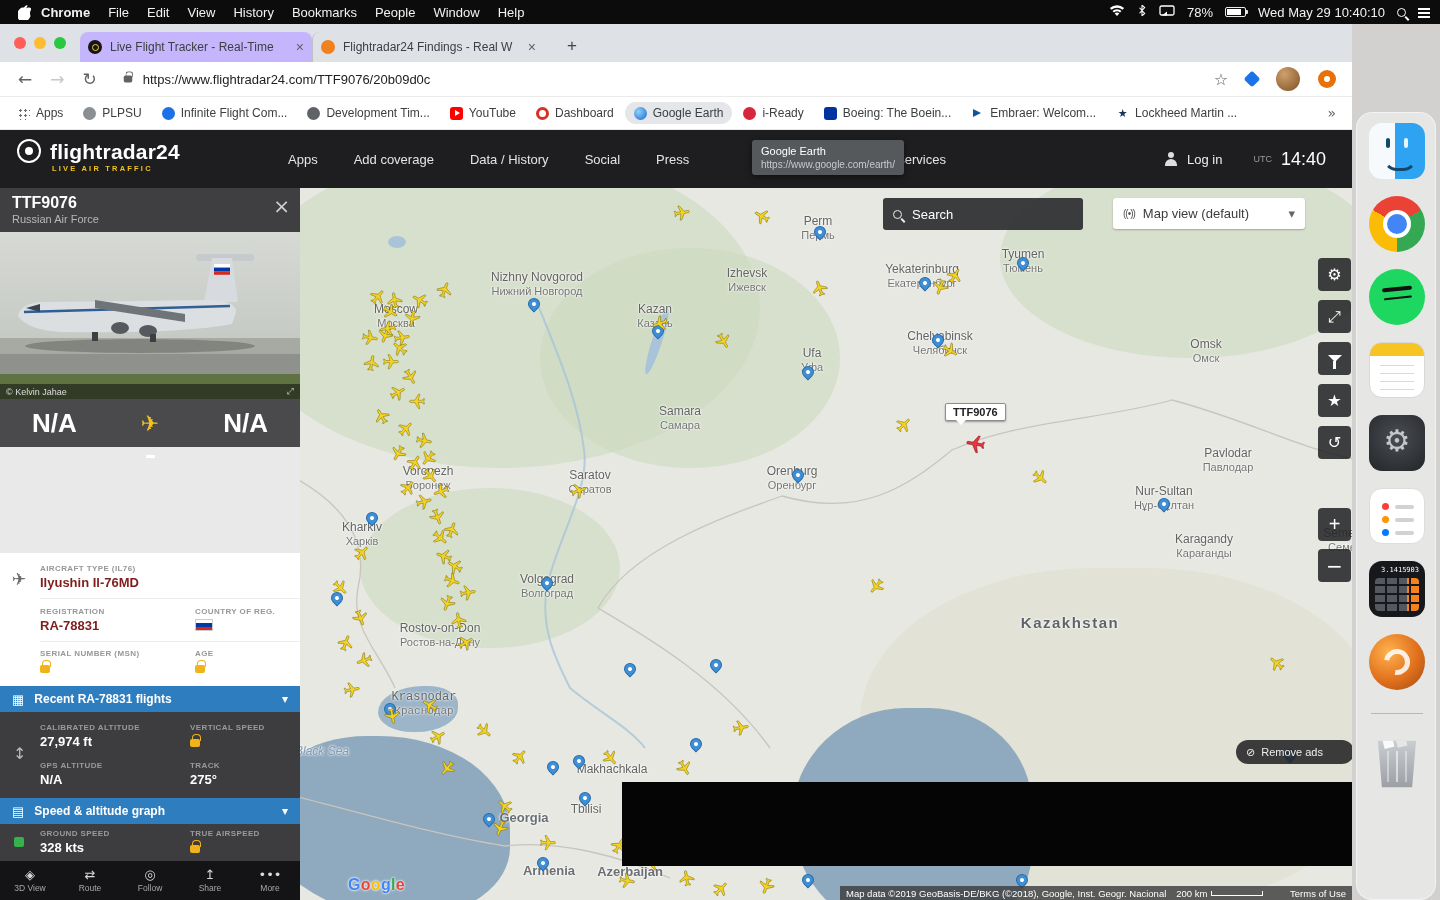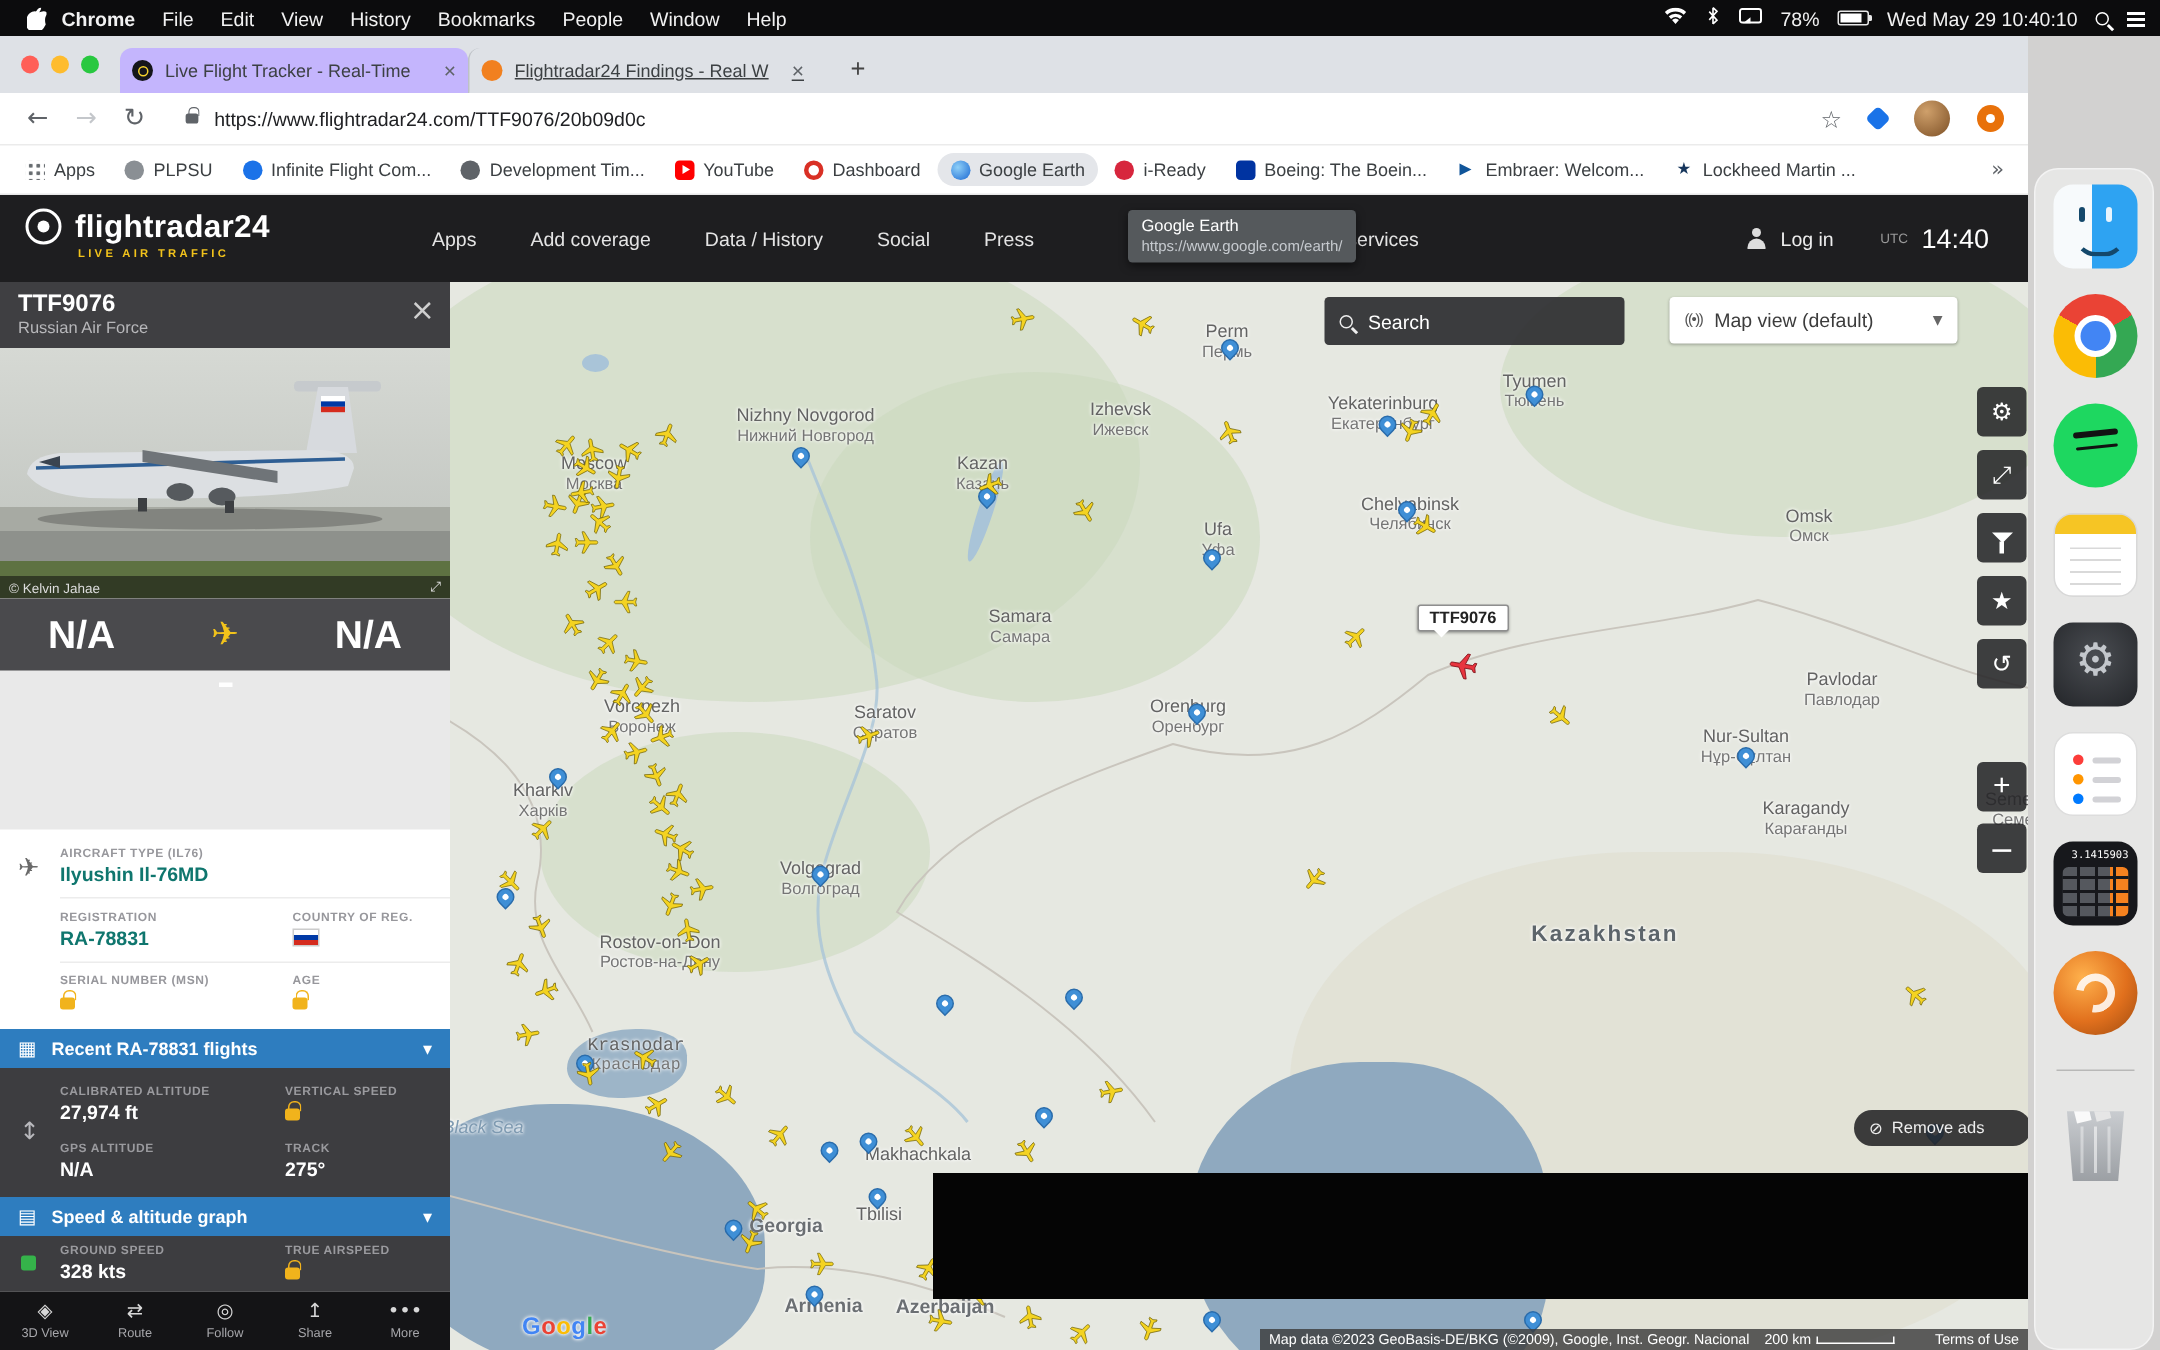--- a/index.html
+++ b/index.html
@@ -33,7 +33,7 @@
   .tab{width:232px;height:30px;border-radius:8px 8px 0 0;display:flex;align-items:center;padding:0 8px;
        font-size:12px;color:#3c4043;position:relative;}
   .tab.active{background:#c4b5fd;}
-  .tab:not(.active){border-left:1px solid #bdc1c6;text-decoration:underline;}
+  .tab:not(.active){border-left:1px solid #bdc1c6;}
   .tab-favicon{width:14px;height:14px;margin-right:8px;flex:none;}
   .tf-fr24{background:#15151a;border-radius:50%;position:relative;}
   .tf-fr24::after{content:'';position:absolute;inset:3.5px;border:1.6px solid #f6d32d;border-radius:50%;}

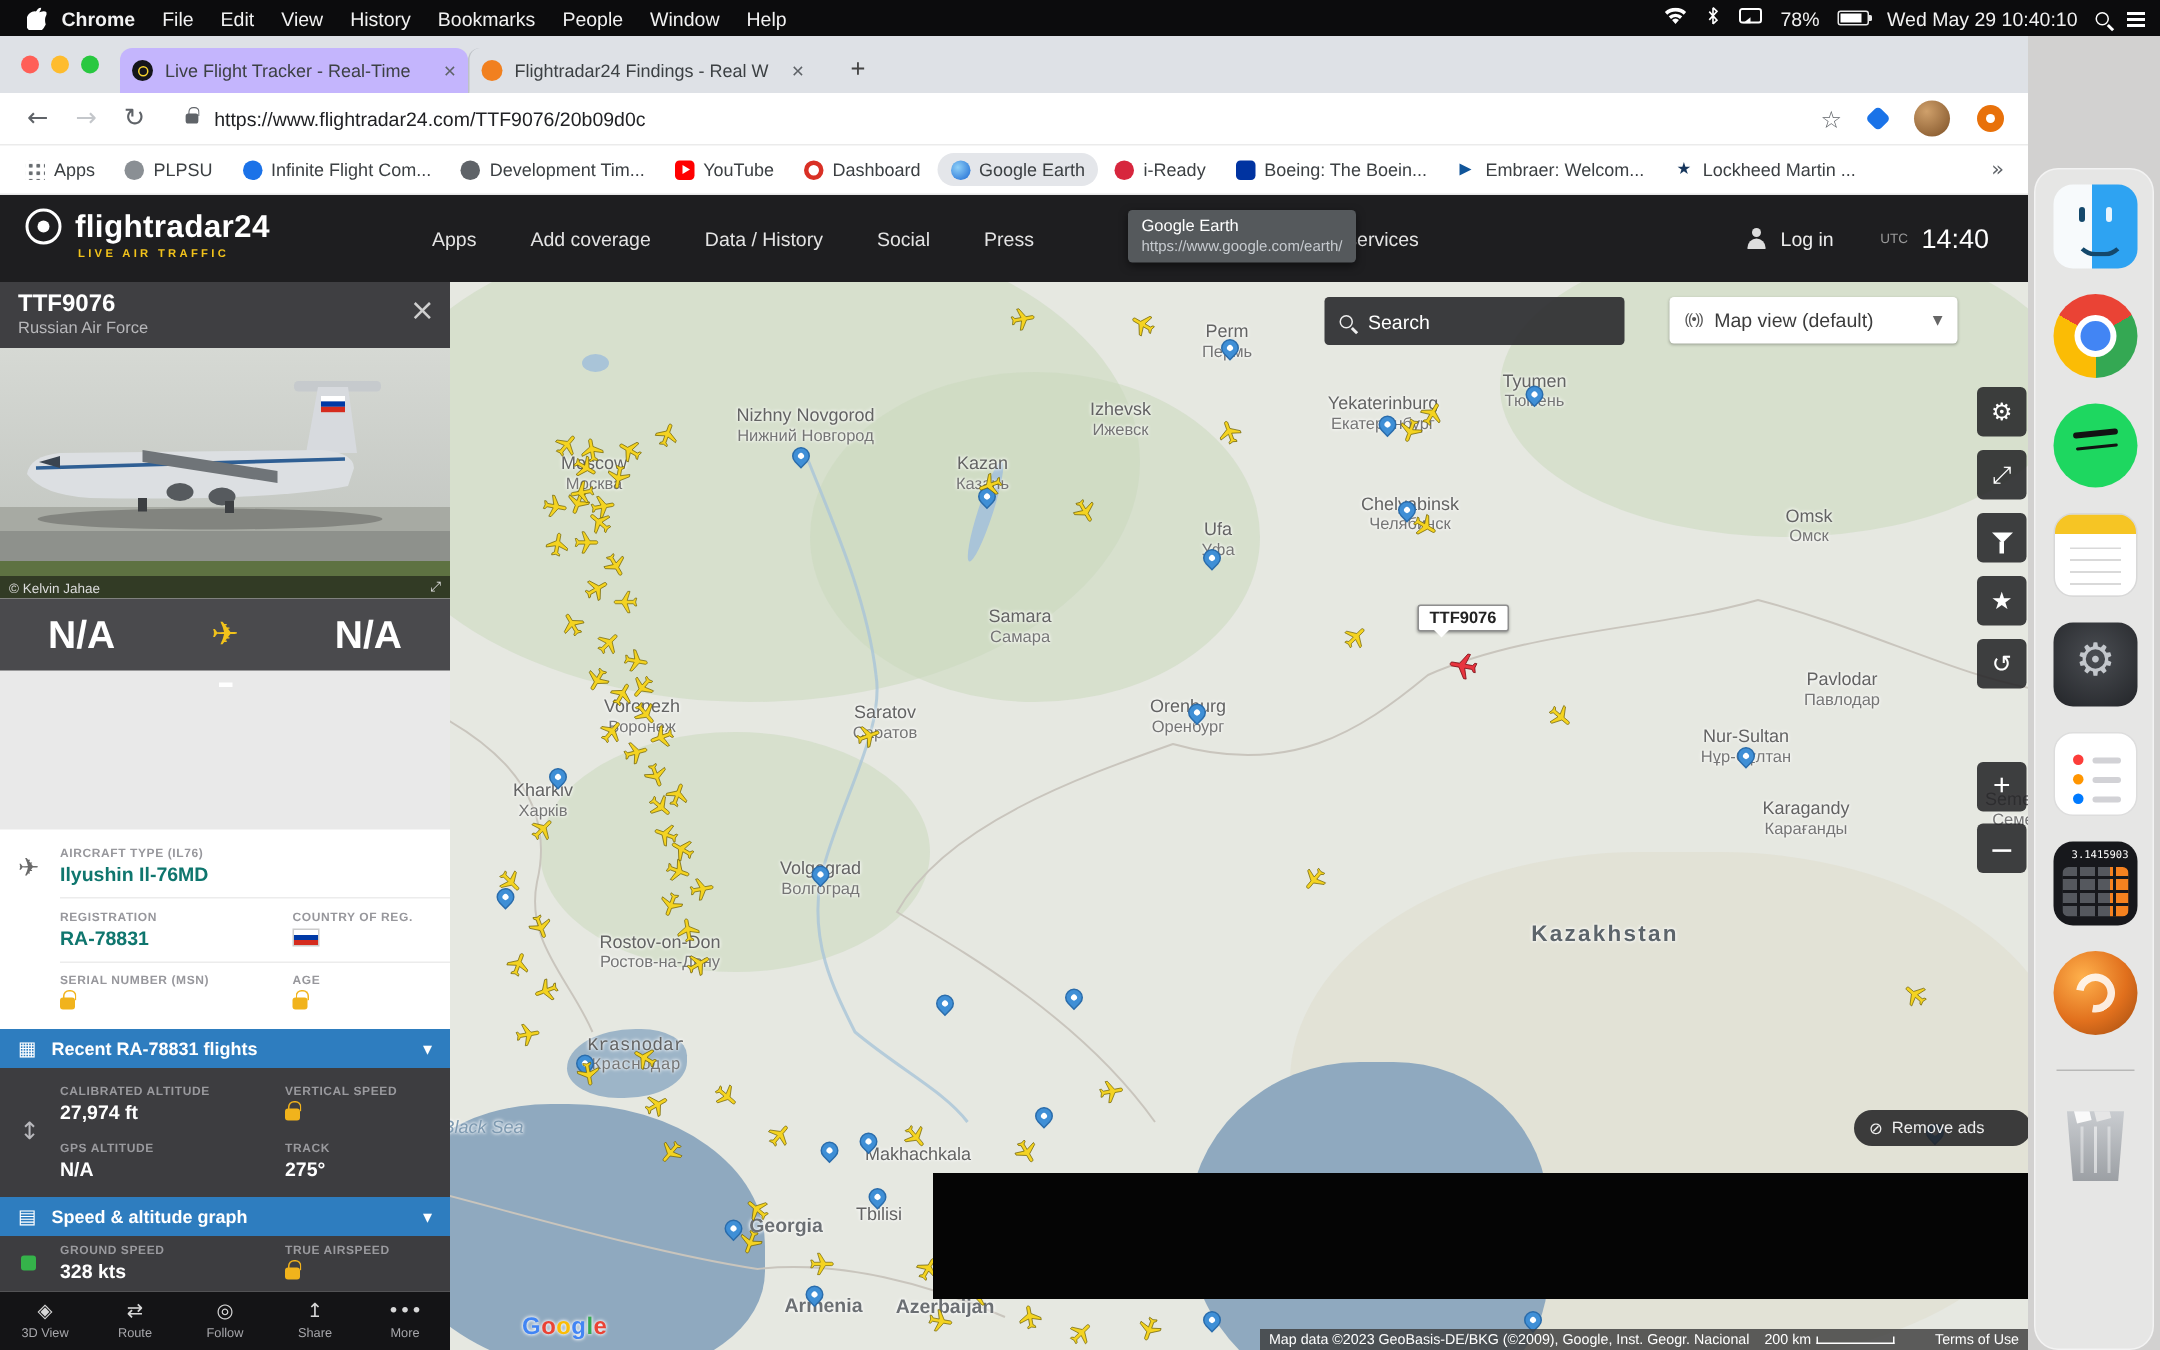--- a/index.html
+++ b/index.html
@@ -117,7 +117,7 @@
   .sb-plane{color:#f2c31b;font-size:22px;}
   .sb-tick{position:absolute;left:146px;top:267px;width:9px;height:3px;background:#fff;}
   .lbl{position:absolute;font-size:8px;color:#97979c;font-weight:bold;letter-spacing:.4px;white-space:nowrap;}
-  .val{position:absolute;font-size:13px;color:#0f766e;font-weight:bold;white-space:nowrap;}
+  .val{position:absolute;font-size:13px;color:#7f1d1d;font-weight:bold;white-space:nowrap;}
   .val.w{color:#fff;}
   .sb-info{position:absolute;left:0;top:365px;width:300px;height:133px;background:#fff;}
   .info-plane{position:absolute;left:12px;top:16px;font-size:17px;color:#6a6a6a;}

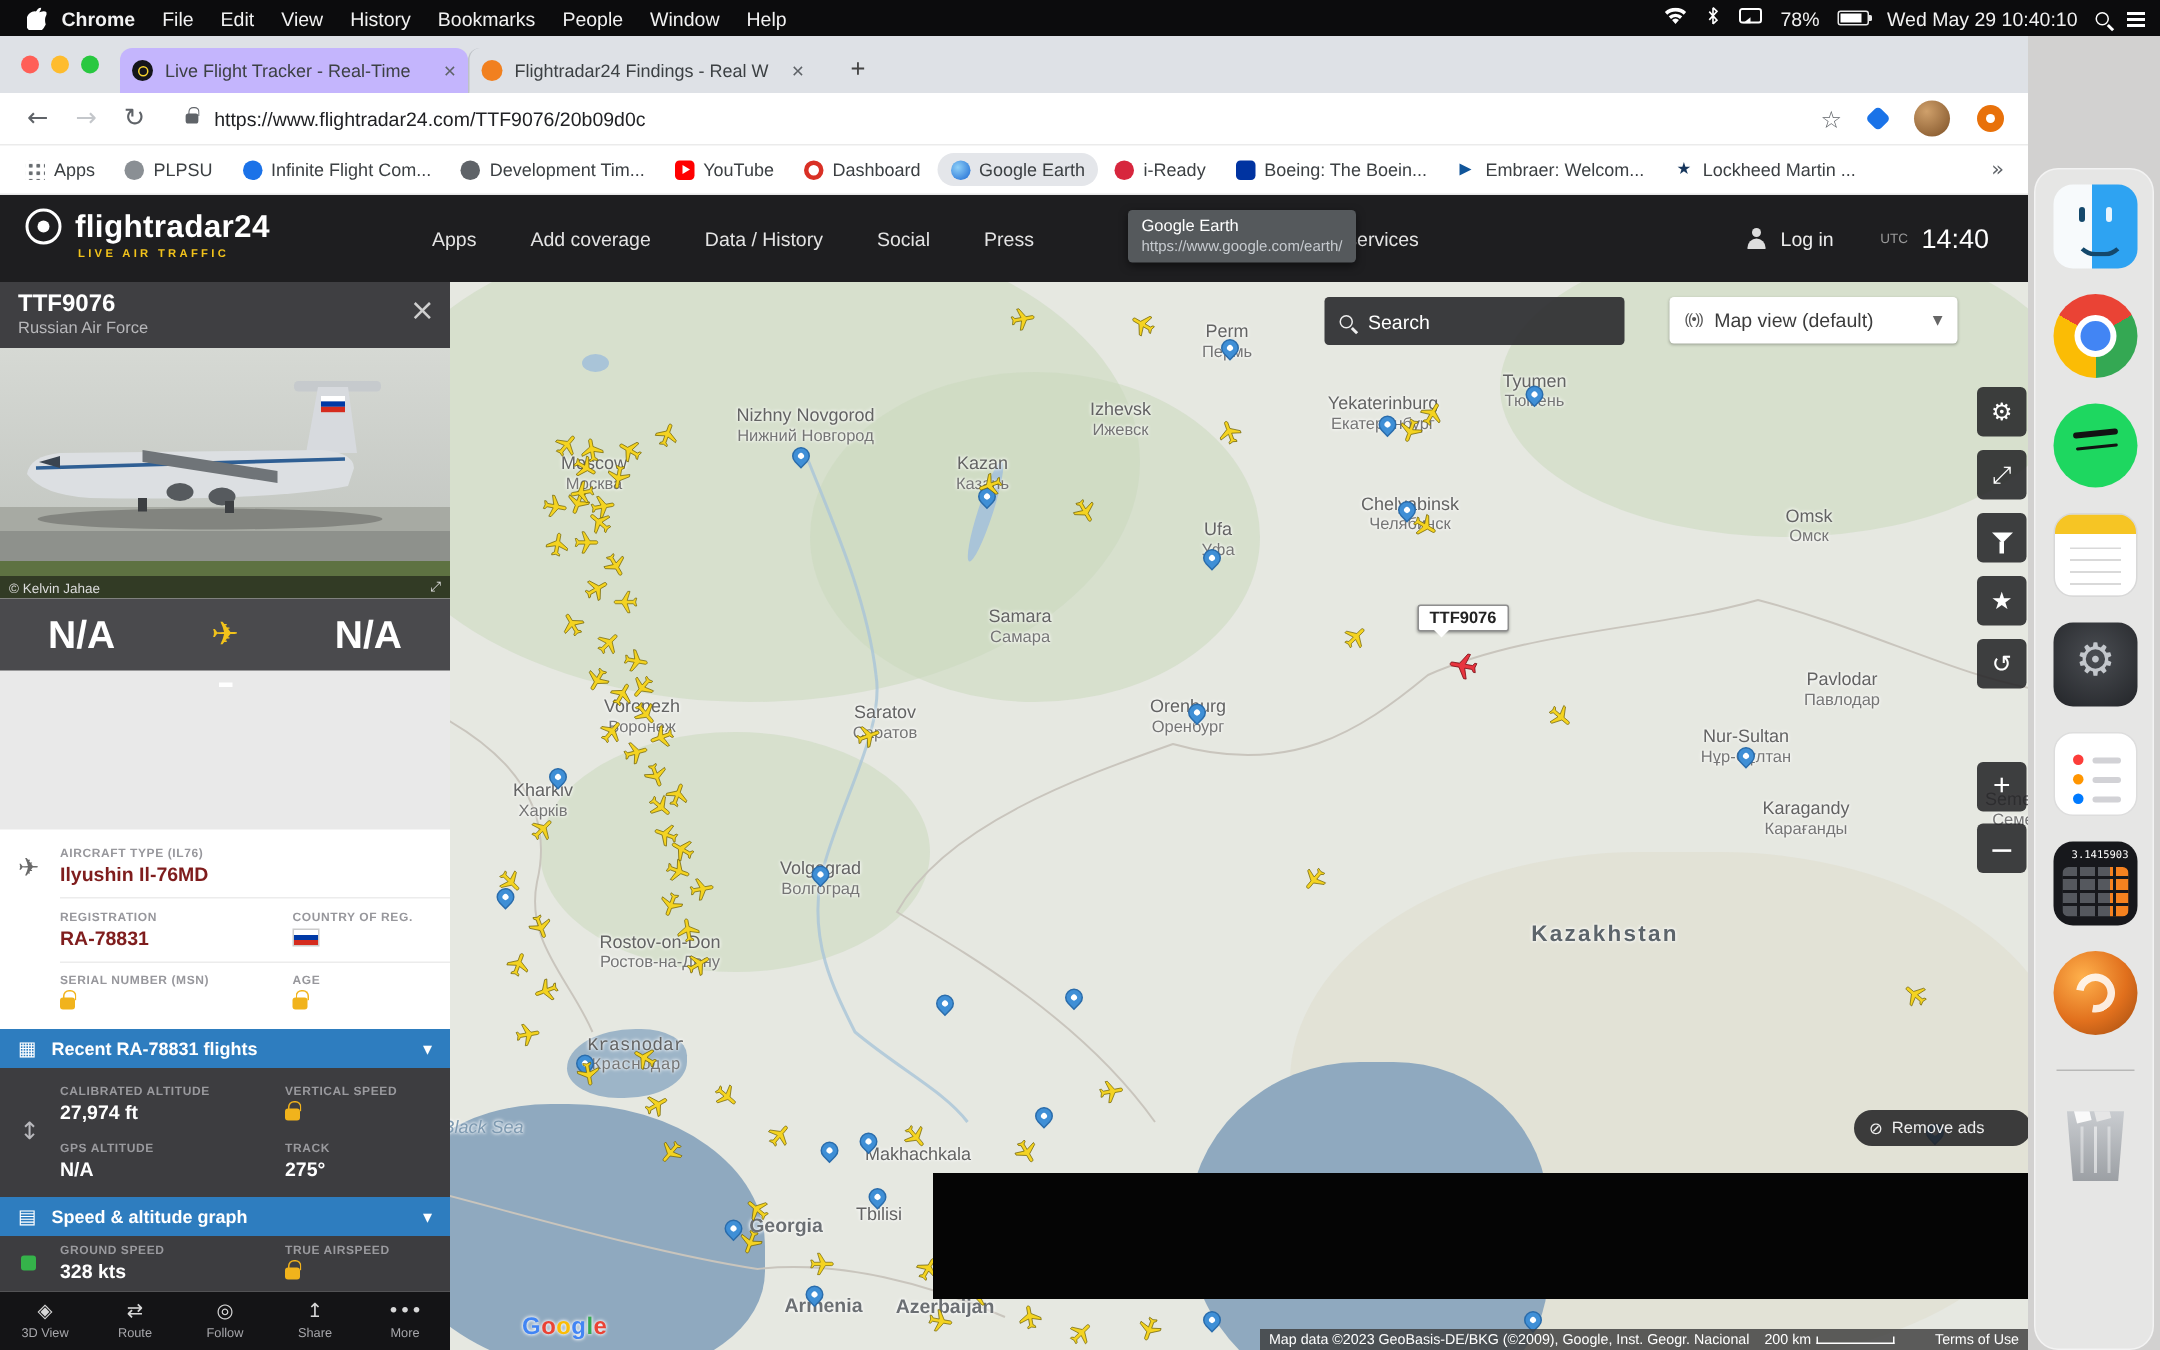--- a/index.html
+++ b/index.html
@@ -931,7 +931,7 @@
     <div class="adbox"></div>
     <div class="google" id="google"><span style="color: rgb(66, 133, 244);">G</span><span style="color: rgb(234, 67, 53);">o</span><span style="color: rgb(251, 188, 5);">o</span><span style="color: rgb(66, 133, 244);">g</span><span style="color: rgb(52, 168, 83);">l</span><span style="color: rgb(234, 67, 53);">e</span></div>
     <div class="attr">
-      <span>Map data ©2023 GeoBasis-DE/BKG (©2009), Google, Inst. Geogr. Nacional</span>
+      <span>Map data ©2019 GeoBasis-DE/BKG (©2018), Google, Inst. Geogr. Nacional</span>
       <span class="scalebox">
         <span>200 km</span>
         <span class="scalebar"></span>

